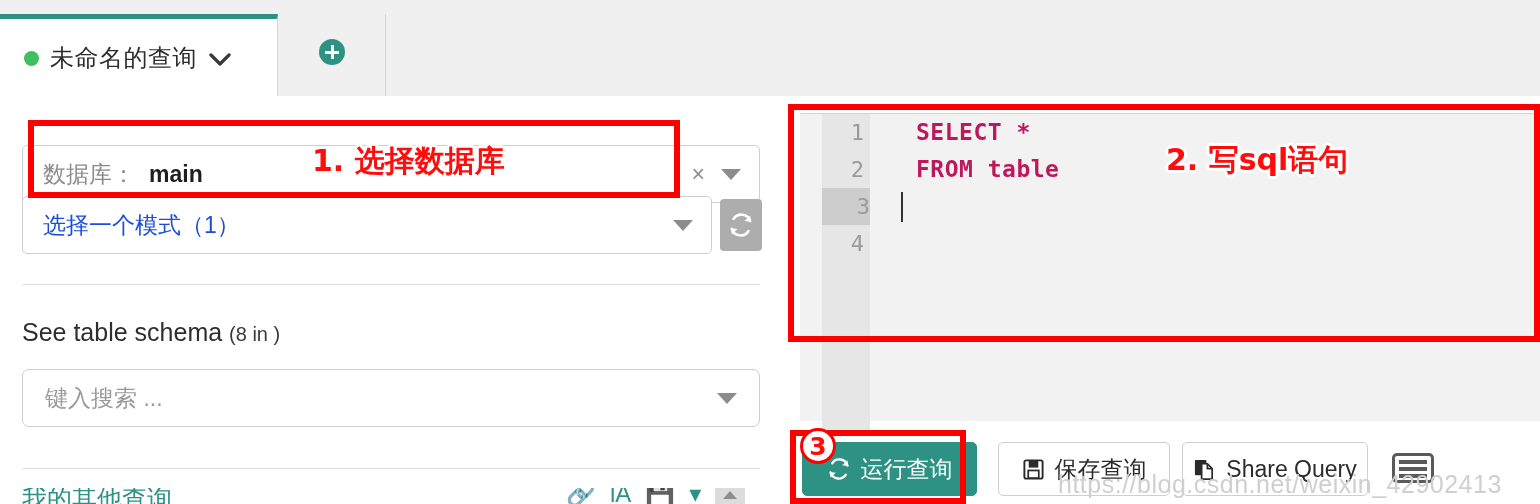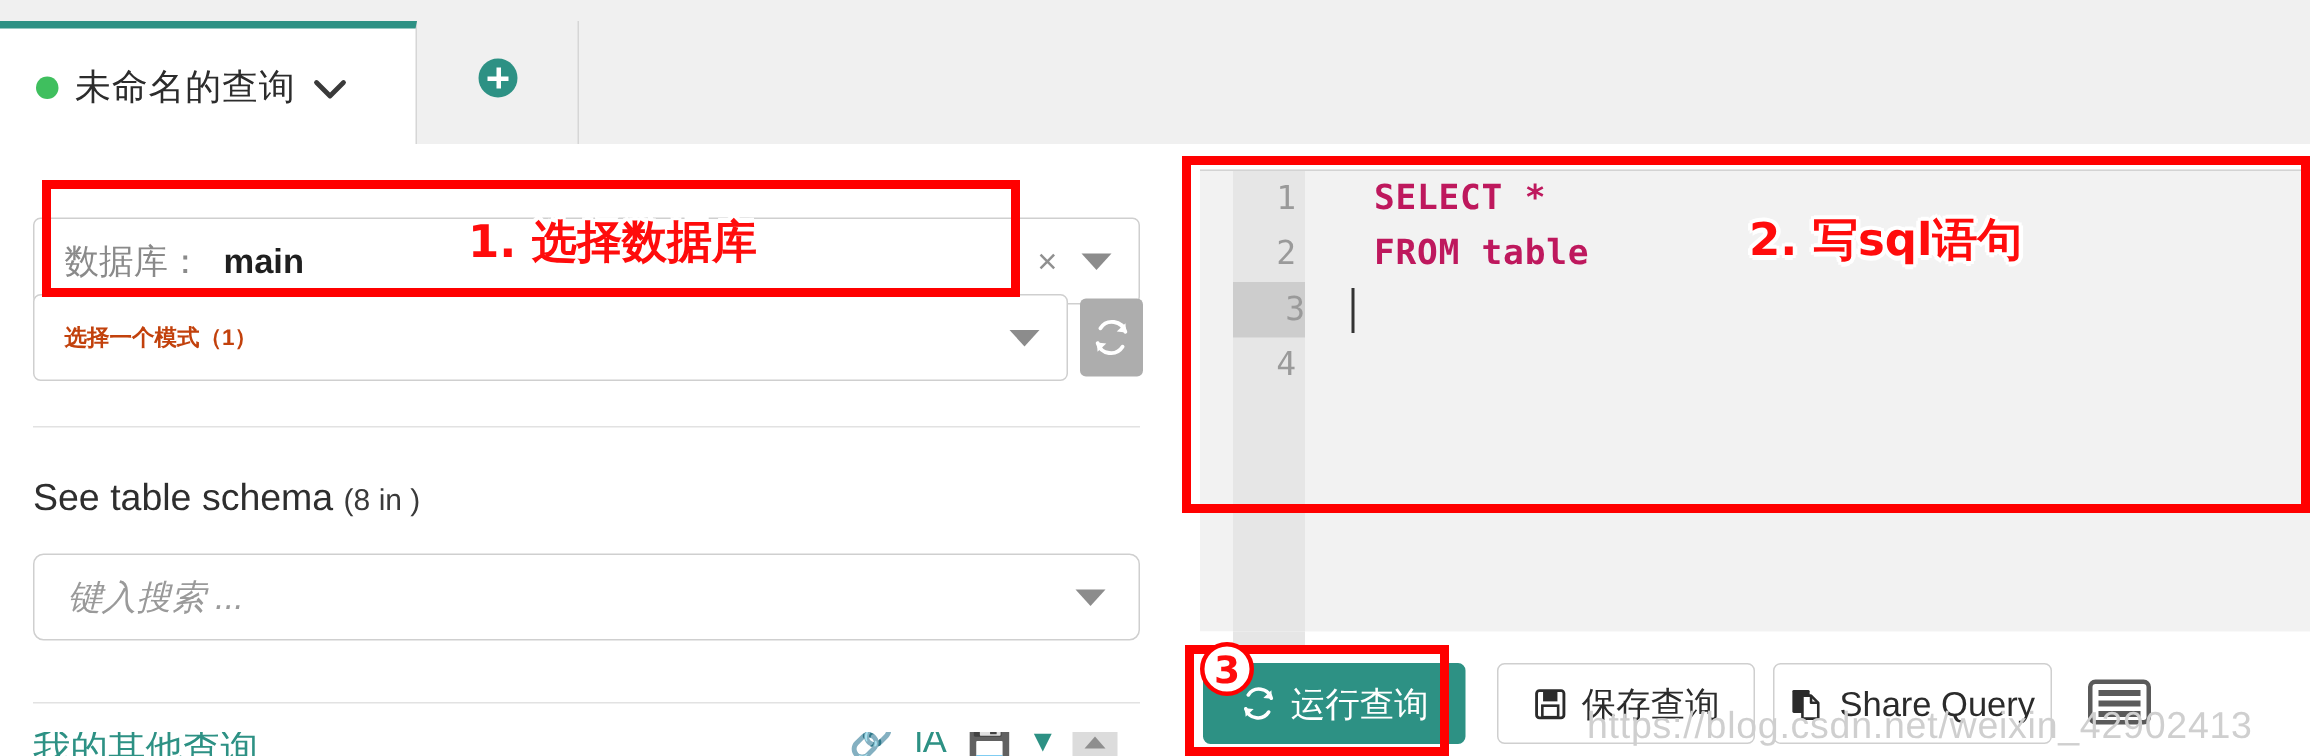--- a/index.html
+++ b/index.html
@@ -110,7 +110,7 @@
     box-sizing: border-box;
     padding: 0 18px 0 20px;
   }
-  #schema-placeholder { font-size: 15px; color: #c2410c; font-weight: bold; }
+  #schema-placeholder { font-size: 23px; color: #1d4ed8; }
 
   #refresh-btn {
     position: absolute; left: 720px; top: 103px;

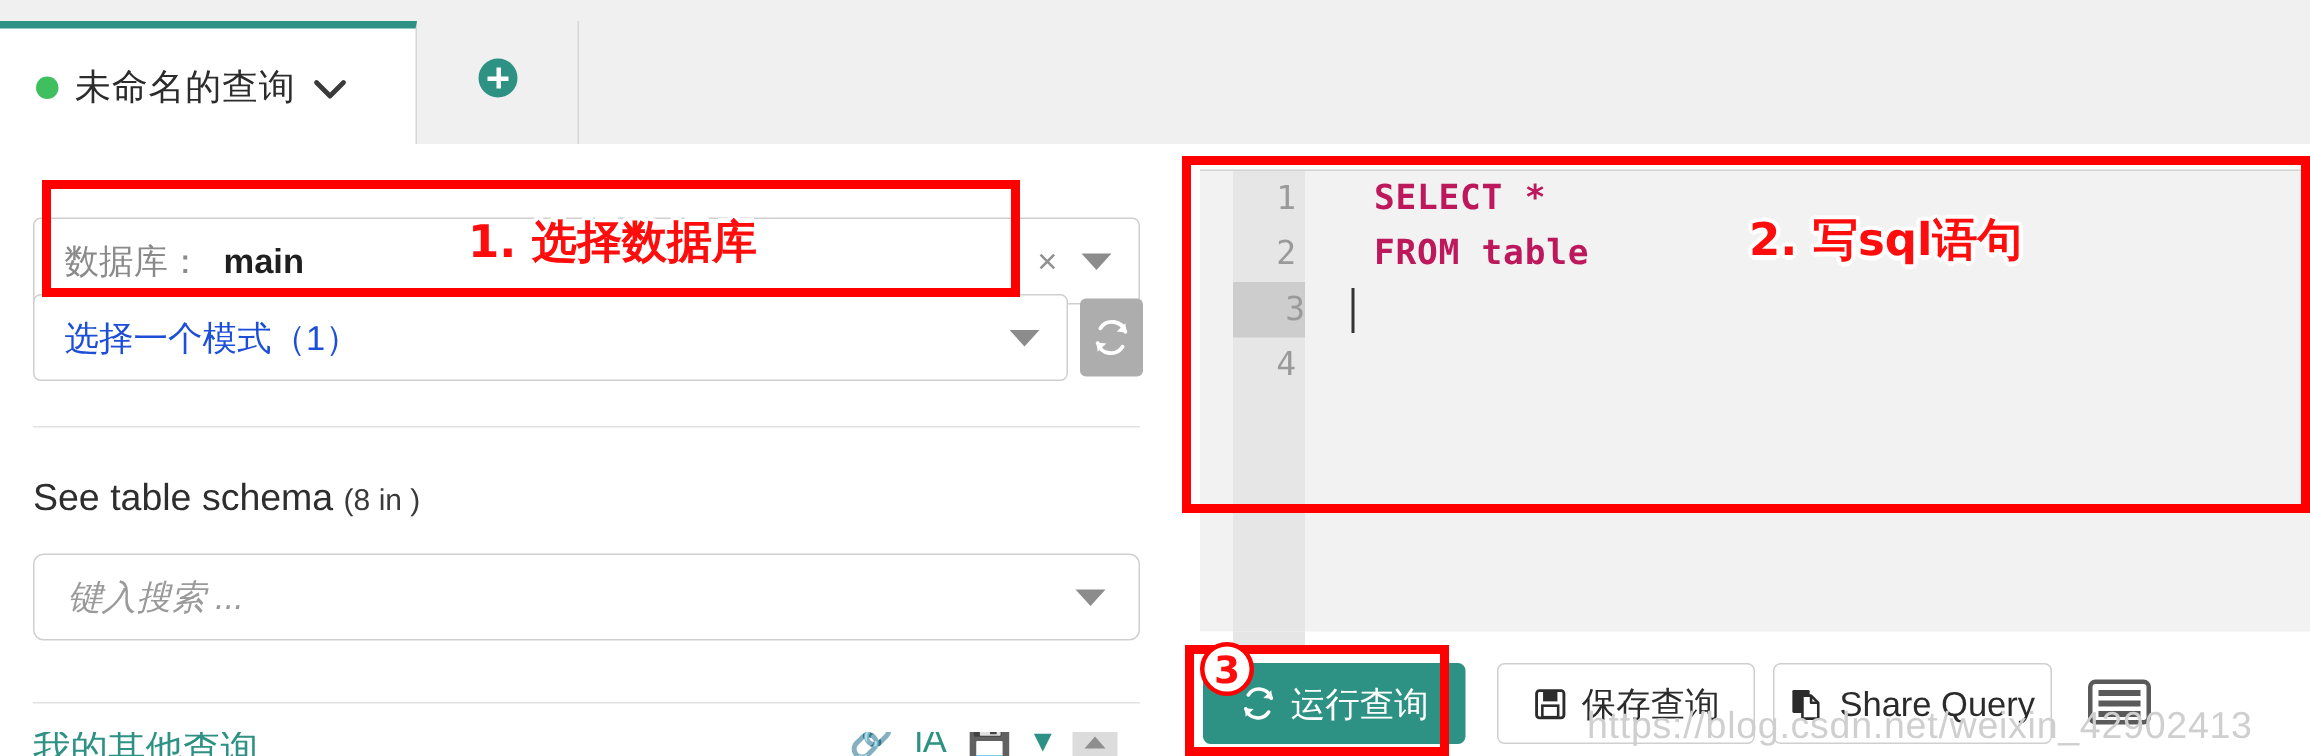--- a/index.html
+++ b/index.html
@@ -139,7 +139,6 @@
     box-sizing: border-box;
     display: flex; align-items: center;
     padding: 0 22px 0 22px;
-    font-style: italic;
   }
   #search-placeholder { font-size: 23px; color: #9a9a9a; }
   #search-box .tri-down { margin-left: auto; }

